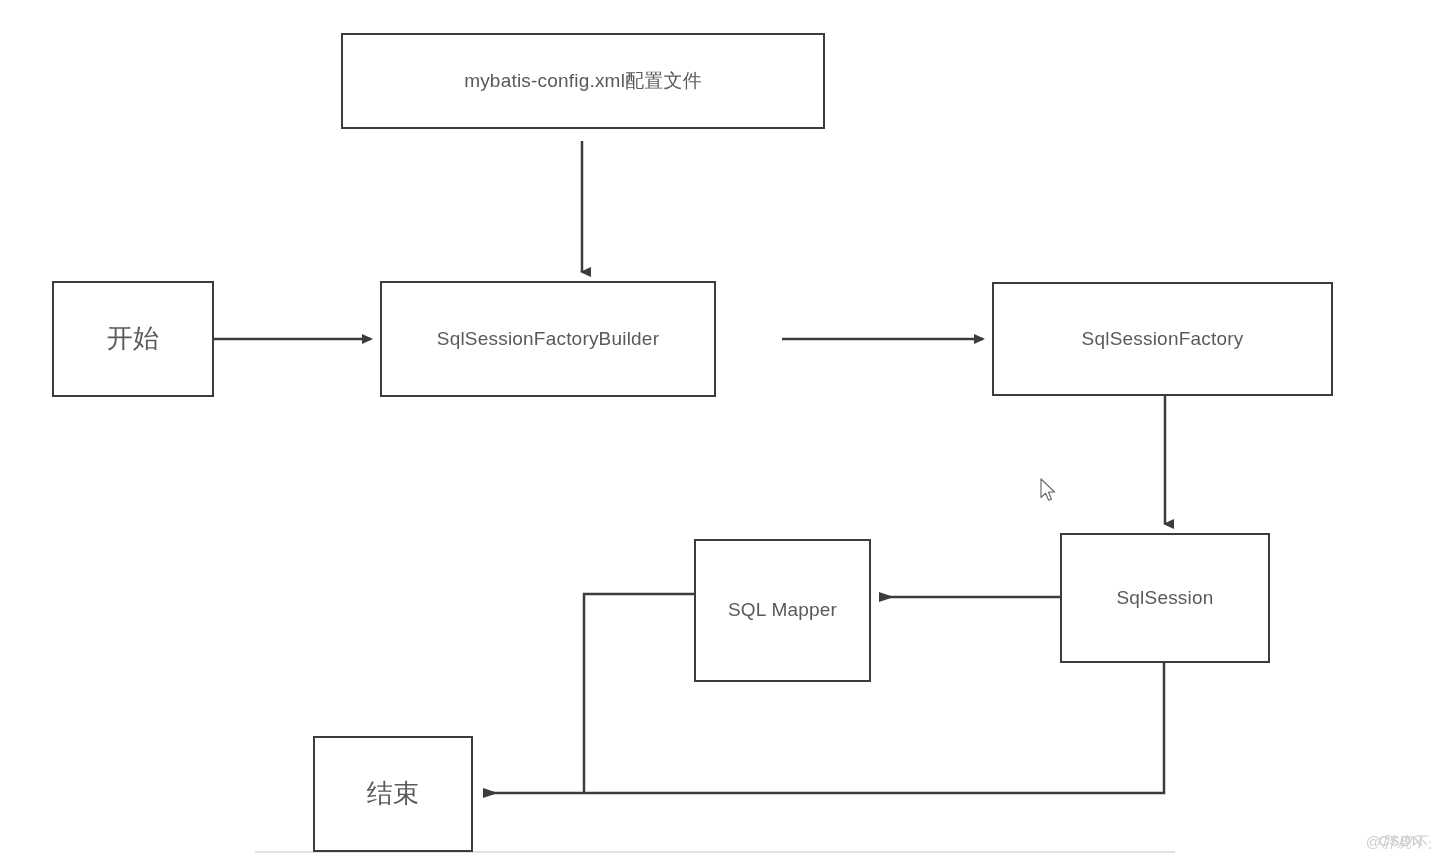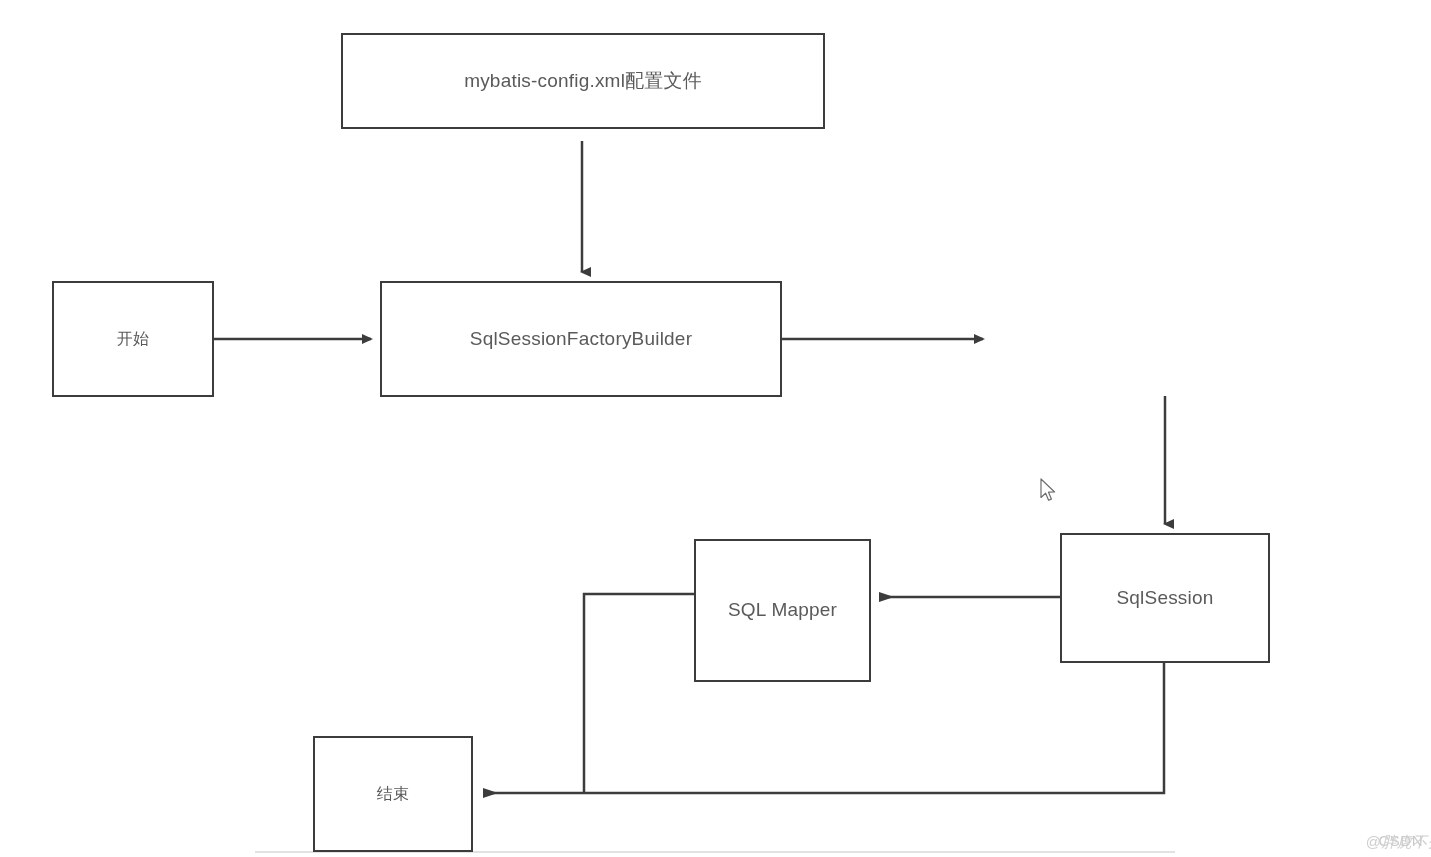--- a/index.html
+++ b/index.html
@@ -35,7 +35,7 @@
     z-index: 3;
   }
   .node.cjk {
-    font-size: 16px;
+    font-size: 26px;
   }
   .node-label {
     display: block;

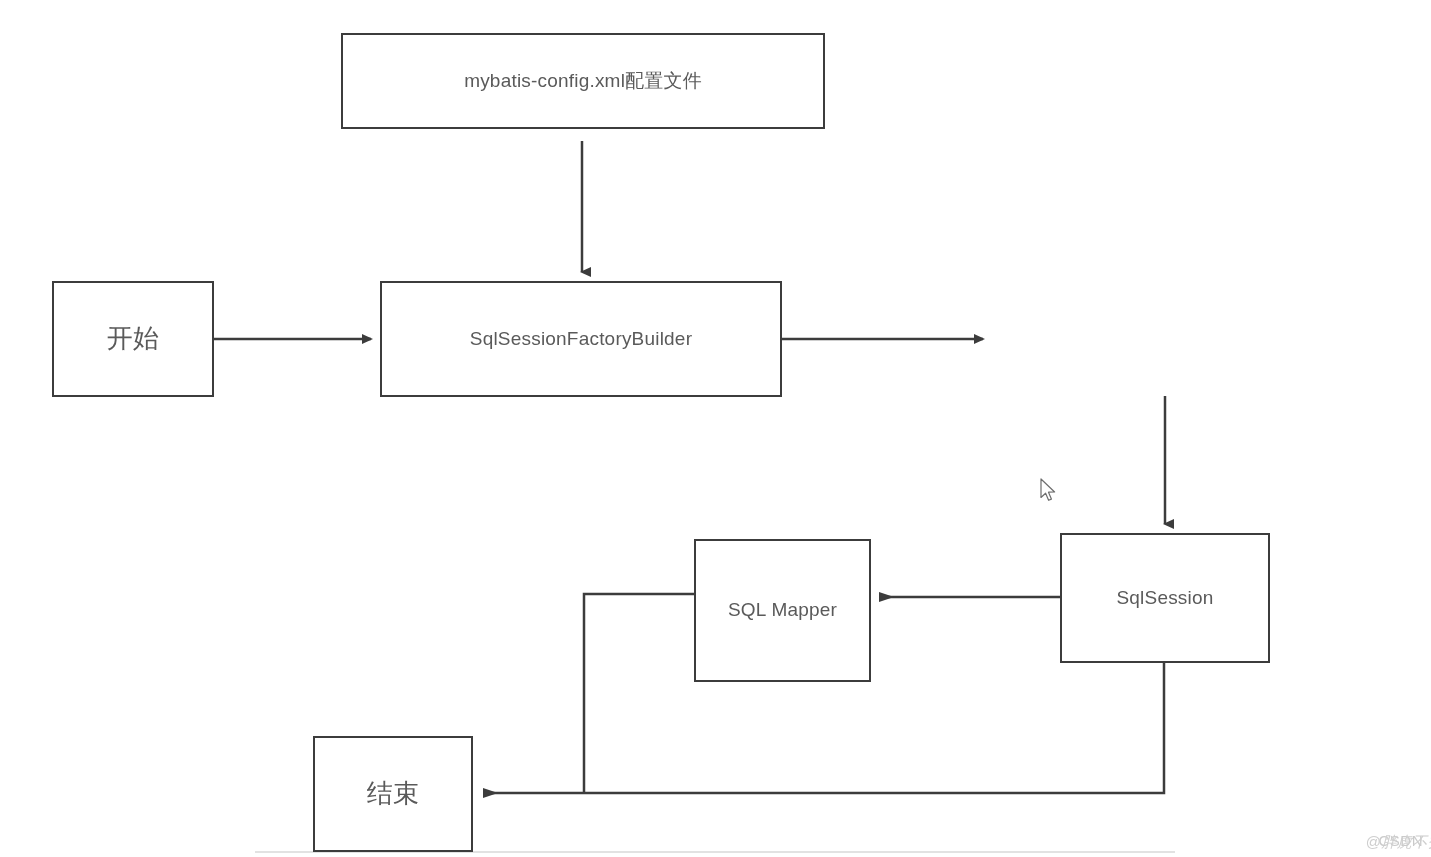--- a/index.html
+++ b/index.html
@@ -148,7 +148,7 @@
     <span class="node-label">开始</span>
   </div>
 
-  <div class="node" style="left:380px; top:281px; width:402px; height:116px;">
+  <div class="node" style="left:380px; top:281px; width:336px; height:116px;">
     <span class="node-label">SqlSessionFactoryBuilder</span>
   </div>
 

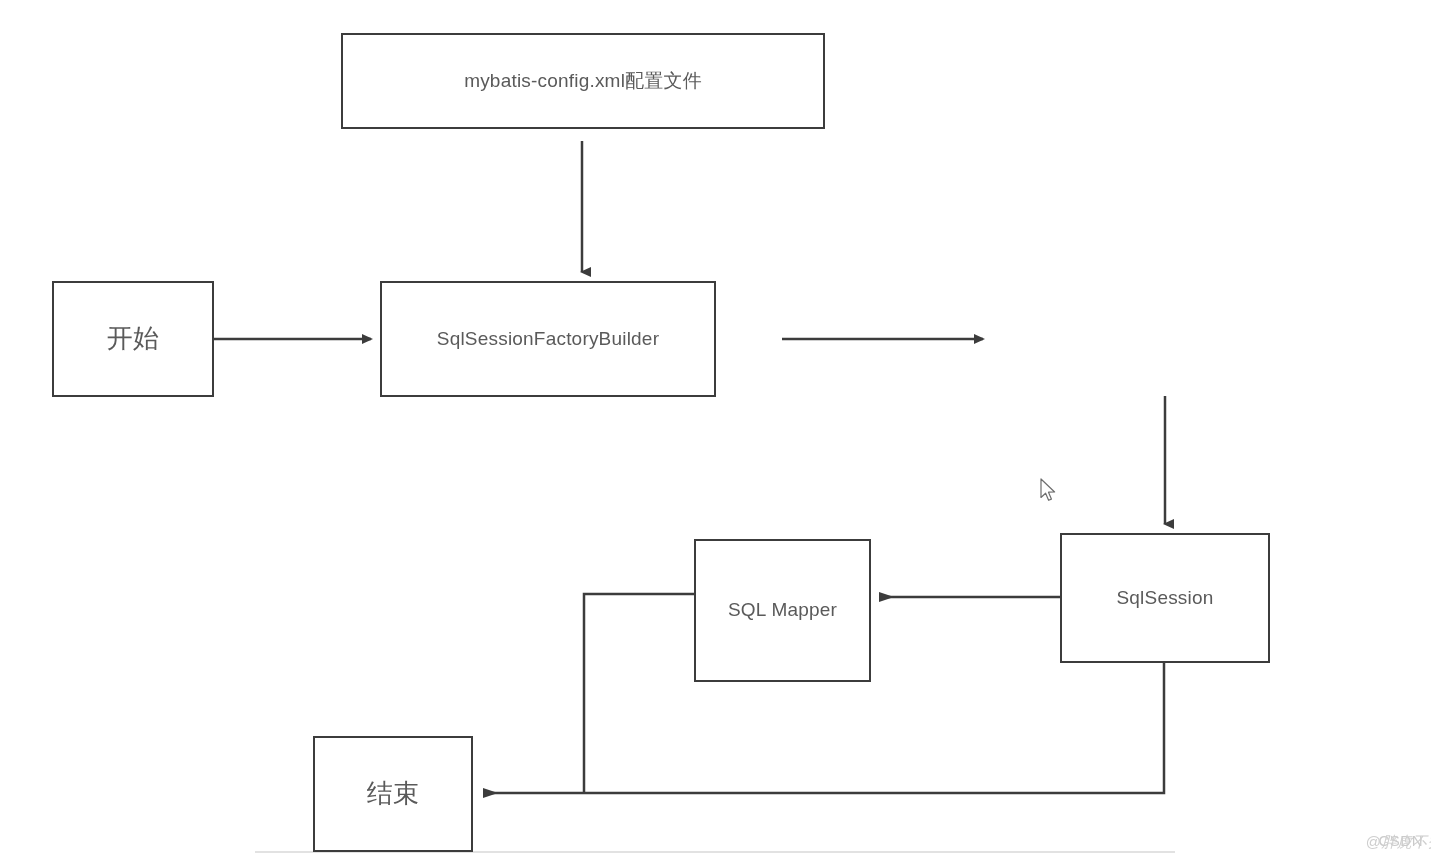--- a/index.html
+++ b/index.html
@@ -152,6 +152,9 @@
     <span class="node-label">SqlSessionFactoryBuilder</span>
   </div>
 
+  <div class="node" style="left:992px; top:282px; width:341px; height:114px;">
+    <span class="node-label">SqlSessionFactory</span>
+  </div>
 
   <div class="node" style="left:694px; top:539px; width:177px; height:143px;">
     <span class="node-label">SQL Mapper</span>

